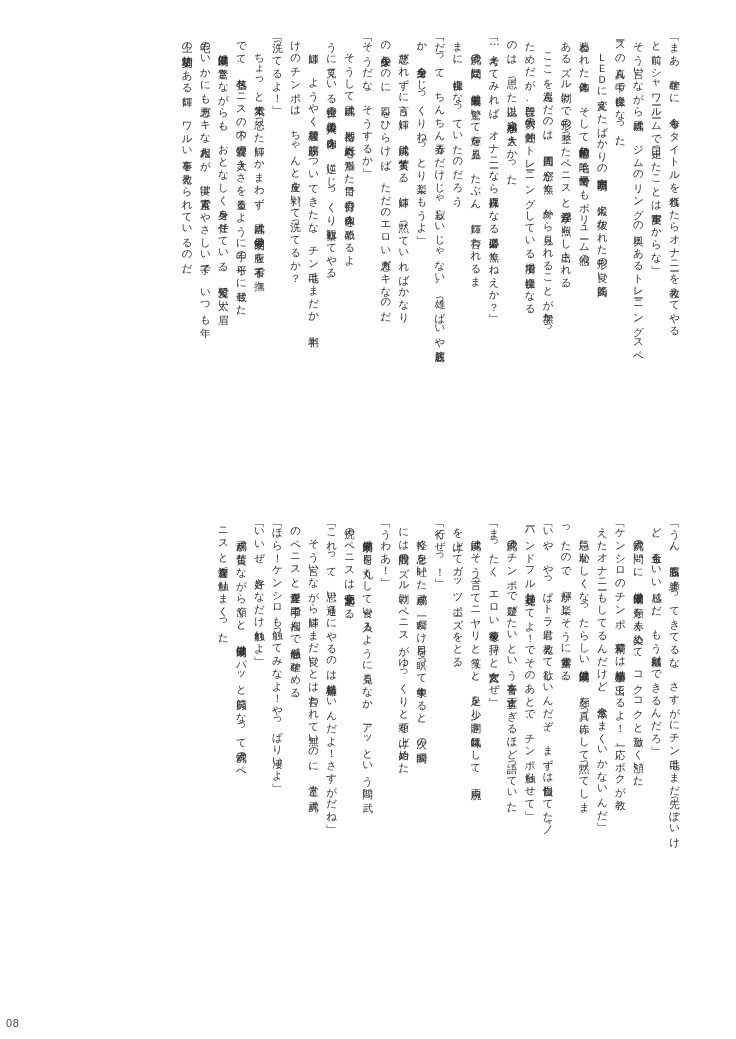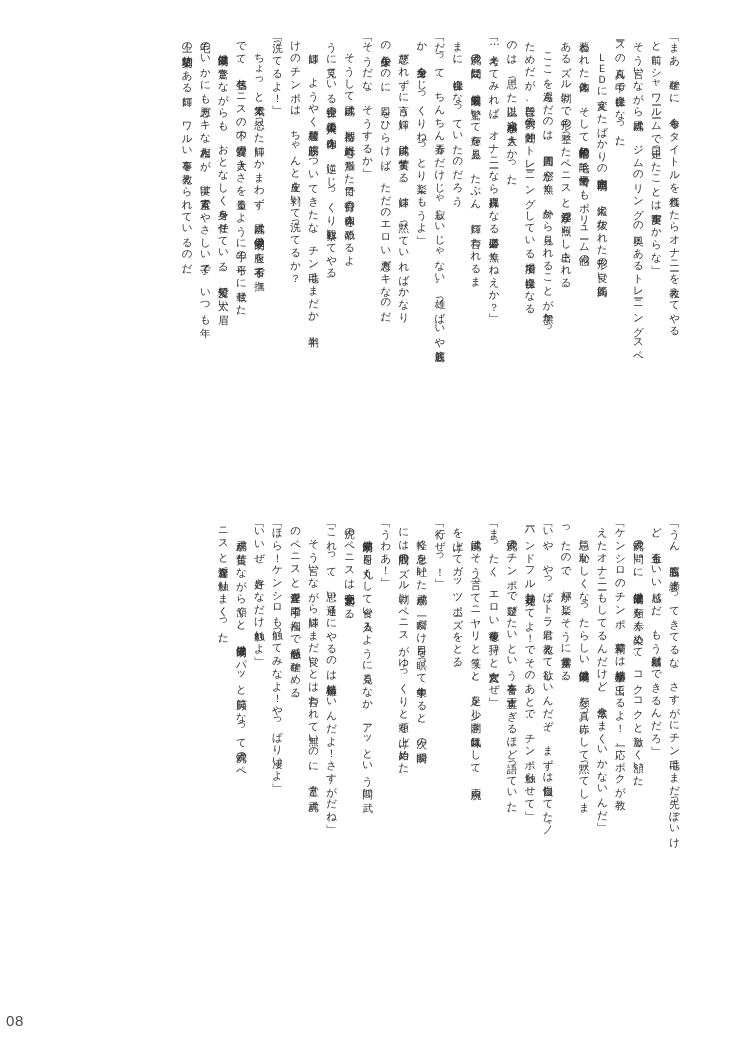--- a/index.html
+++ b/index.html
@@ -51,7 +51,7 @@
     left: 6px;
     bottom: 10px;
     font-family: "Liberation Sans", sans-serif;
-    font-size: 15px;
+    font-size: 11px;
     color: #4a4a4a;
     letter-spacing: 0.05em;
   }

